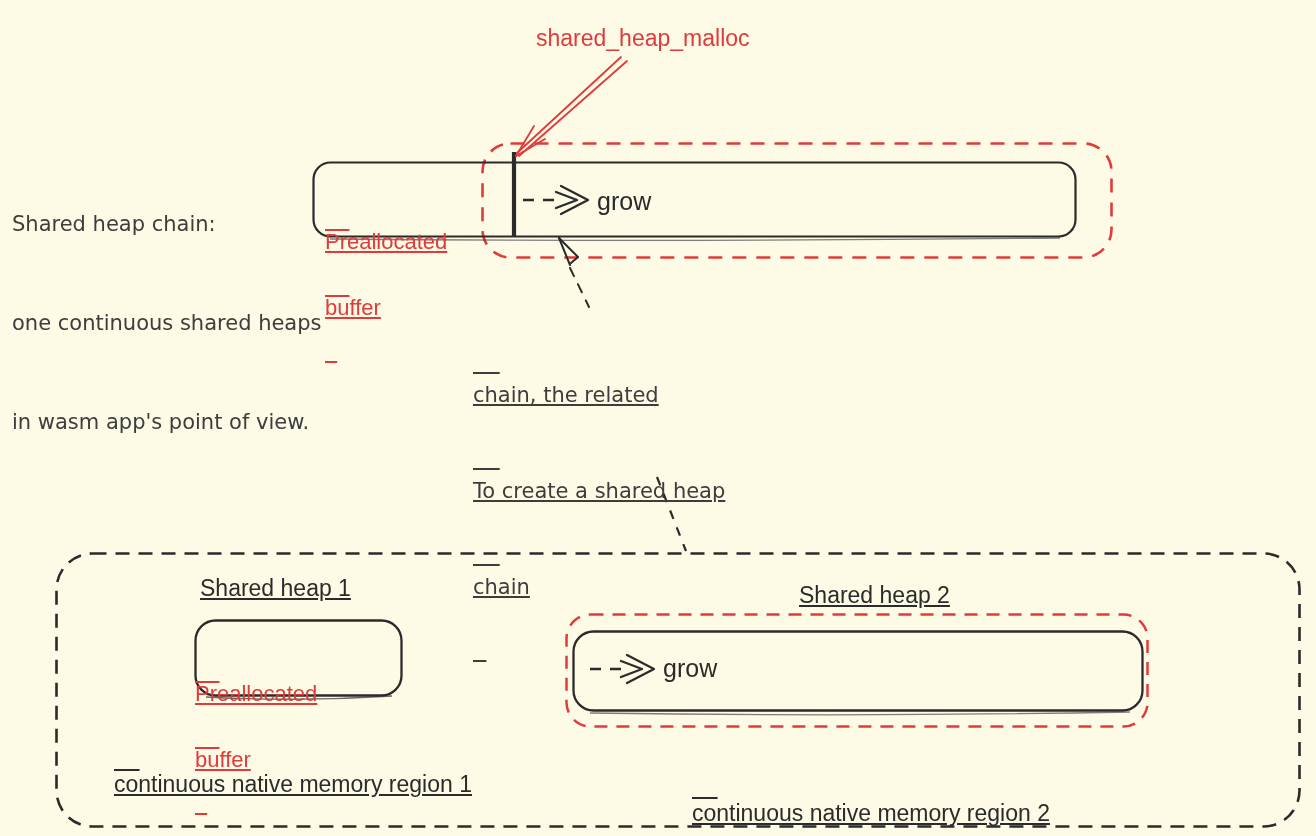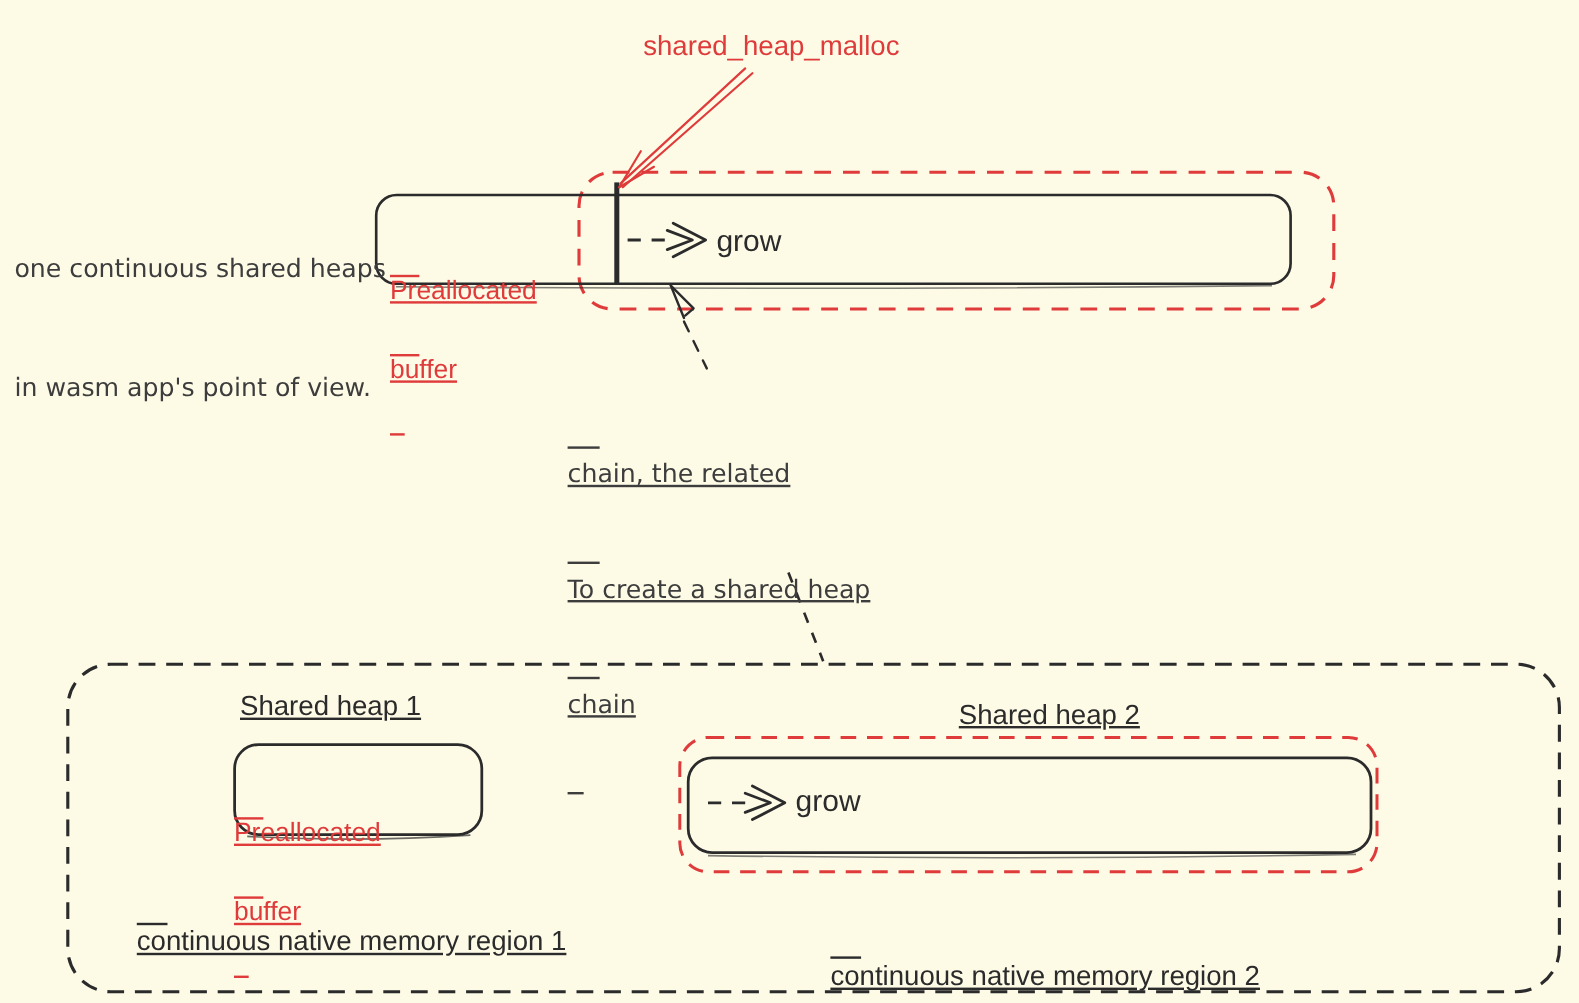--- a/index.html
+++ b/index.html
@@ -76,6 +76,7 @@
   <div class="txt red-text label-md" style="left:516px;top:24px;width:230px;font-size:23px;line-height:28px;margin-left:20px;">shared_heap_malloc</div>
 
   <div class="txt note-font" style="left:12px;top:142px;">
+    <div>Shared heap chain:</div>
     <div>one continuous shared heaps</div>
     <div>in wasm app's point of view.</div>
   </div>

